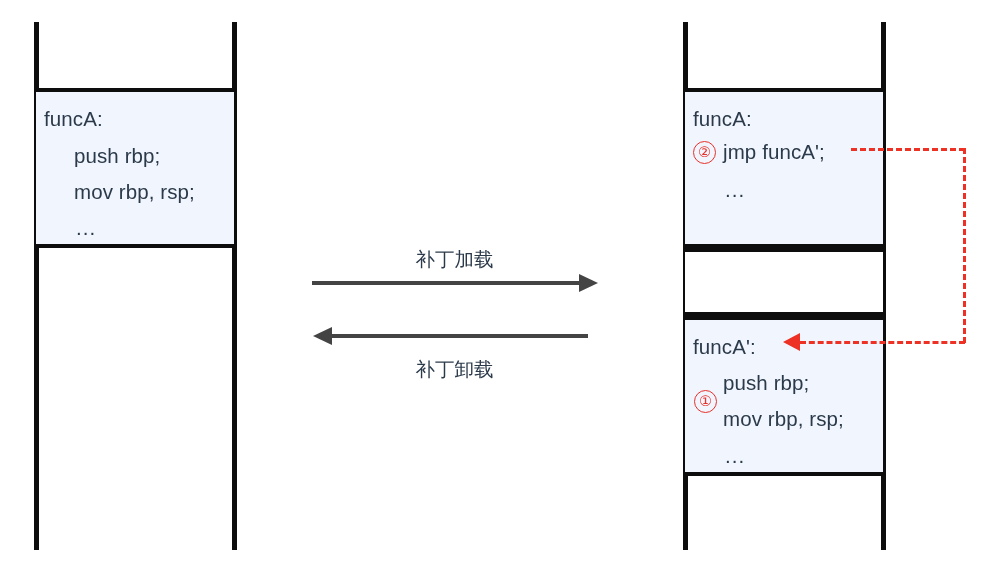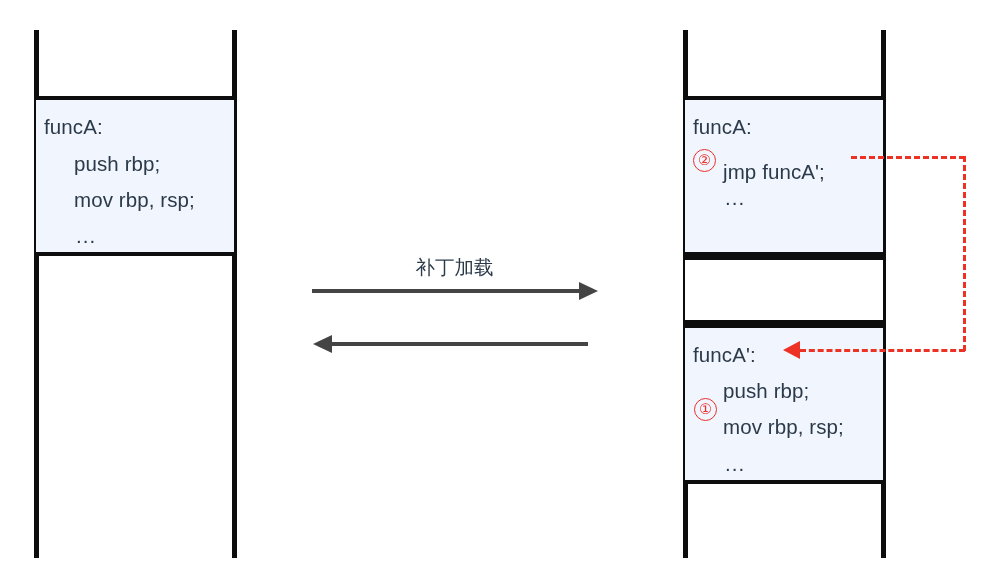--- a/index.html
+++ b/index.html
@@ -17,7 +17,7 @@
   }
   #diagram-root {
     position: absolute;
-    left: 0; top: 12px;
+    left: 0; top: 4px;
     width: 996px;
     height: 557px;
   }

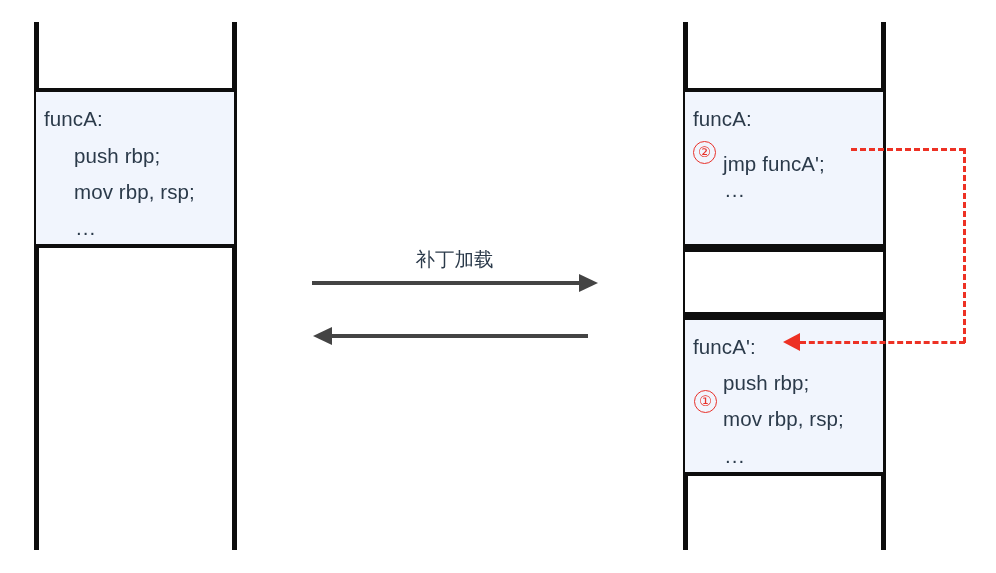--- a/index.html
+++ b/index.html
@@ -147,7 +147,7 @@
   <div class="code-block block-right-func">
     <span class="code-line" style="left:8px; top:17px;">funcA:</span>
     <div class="marker" style="left:8px; top:49px;">②</div>
-    <span class="code-line" style="left:38px; top:50px;margin-top:12px;">jmp funcA';</span>
+    <span class="code-line" style="left:38px; top:50px;">jmp funcA';</span>
     <span class="code-line ellipsis" style="left:40px; top:88px;">...</span>
   </div>
 

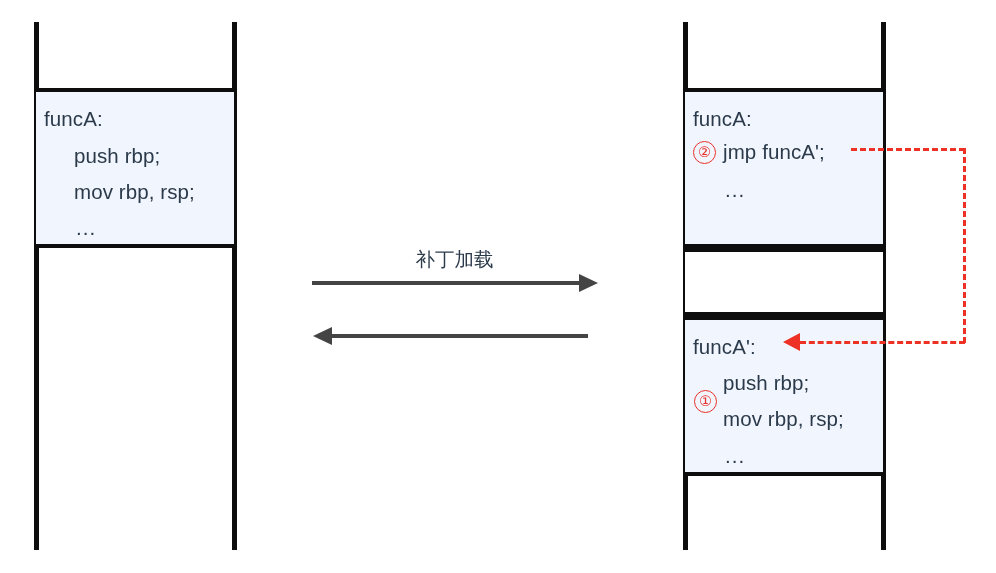--- a/index.html
+++ b/index.html
@@ -167,6 +167,7 @@
 
   <div class="flow-line" style="left:331px; top:330px; width:257px;"></div>
   <div class="flow-head left" style="left:313px; top:323px;"></div>
+  <div class="flow-label" style="left:312px; top:352px; width:285px;">补丁卸载</div>
 
   <div class="dash-h" style="left:851px; top:144px; width:114px;"></div>
   <div class="dash-v" style="left:963px; top:144px; height:195px;"></div>

